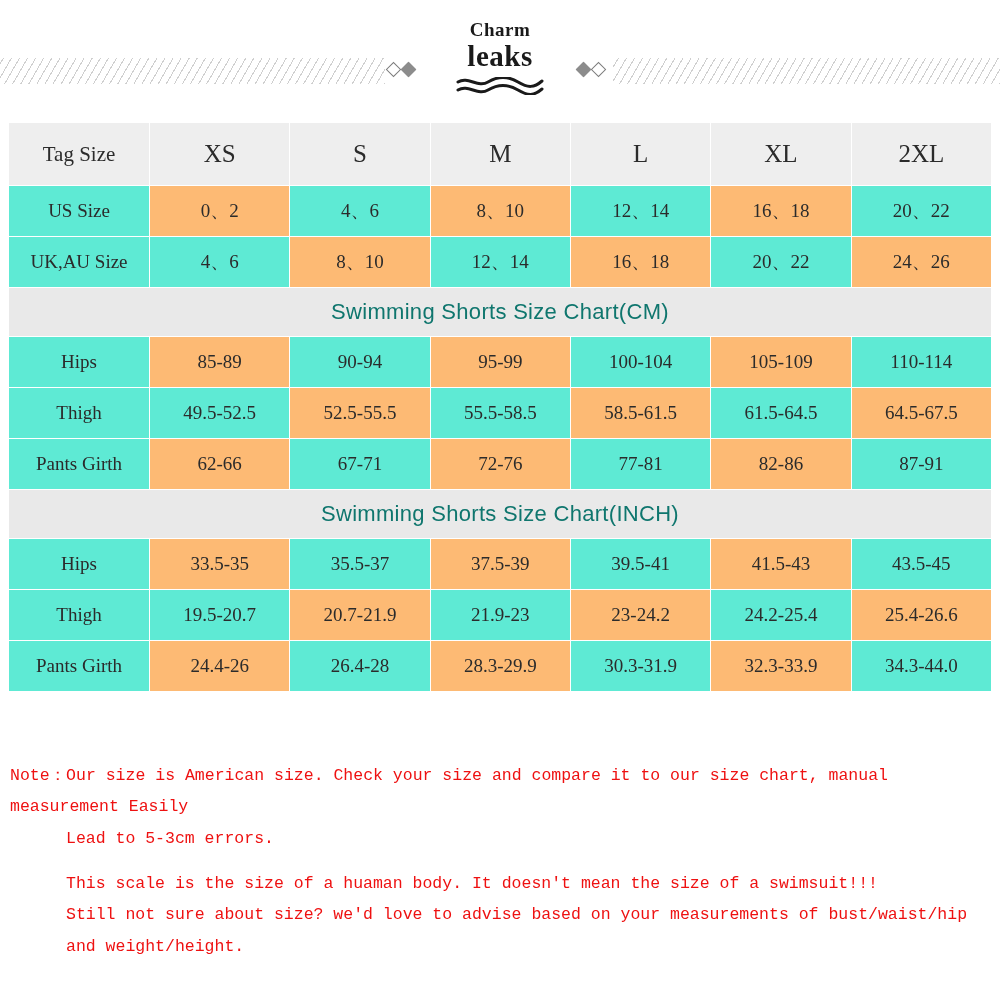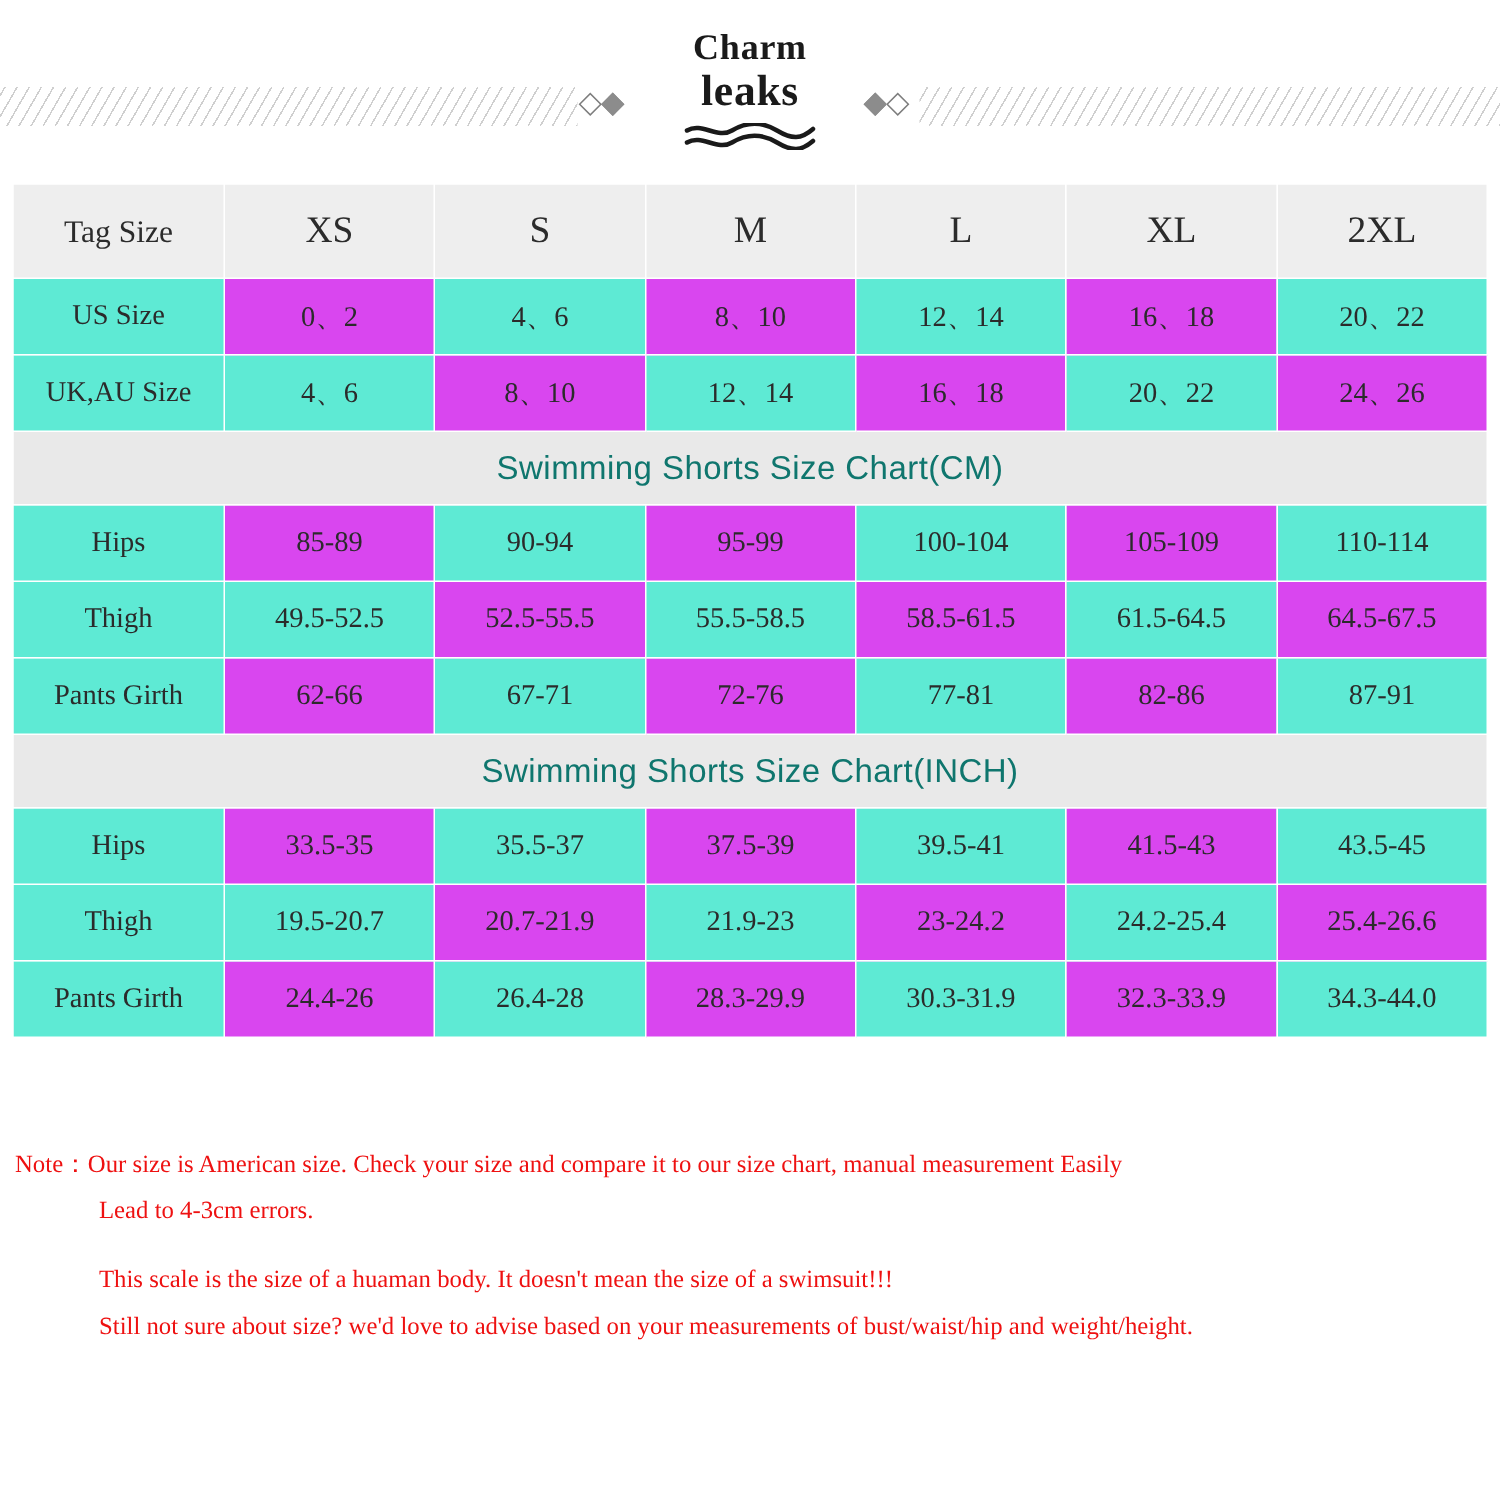--- a/index.html
+++ b/index.html
@@ -67,7 +67,7 @@
     letter-spacing: 0.5px;
     line-height: 1.0;
   }
-  .brand-line1 { font-size: 24px; }
+  .brand-line1 { font-size: 19px; }
   .brand-line2 { font-size: 29px; margin-top: 3px; }
   .brand-wave {
     margin: 6px auto 0 auto;

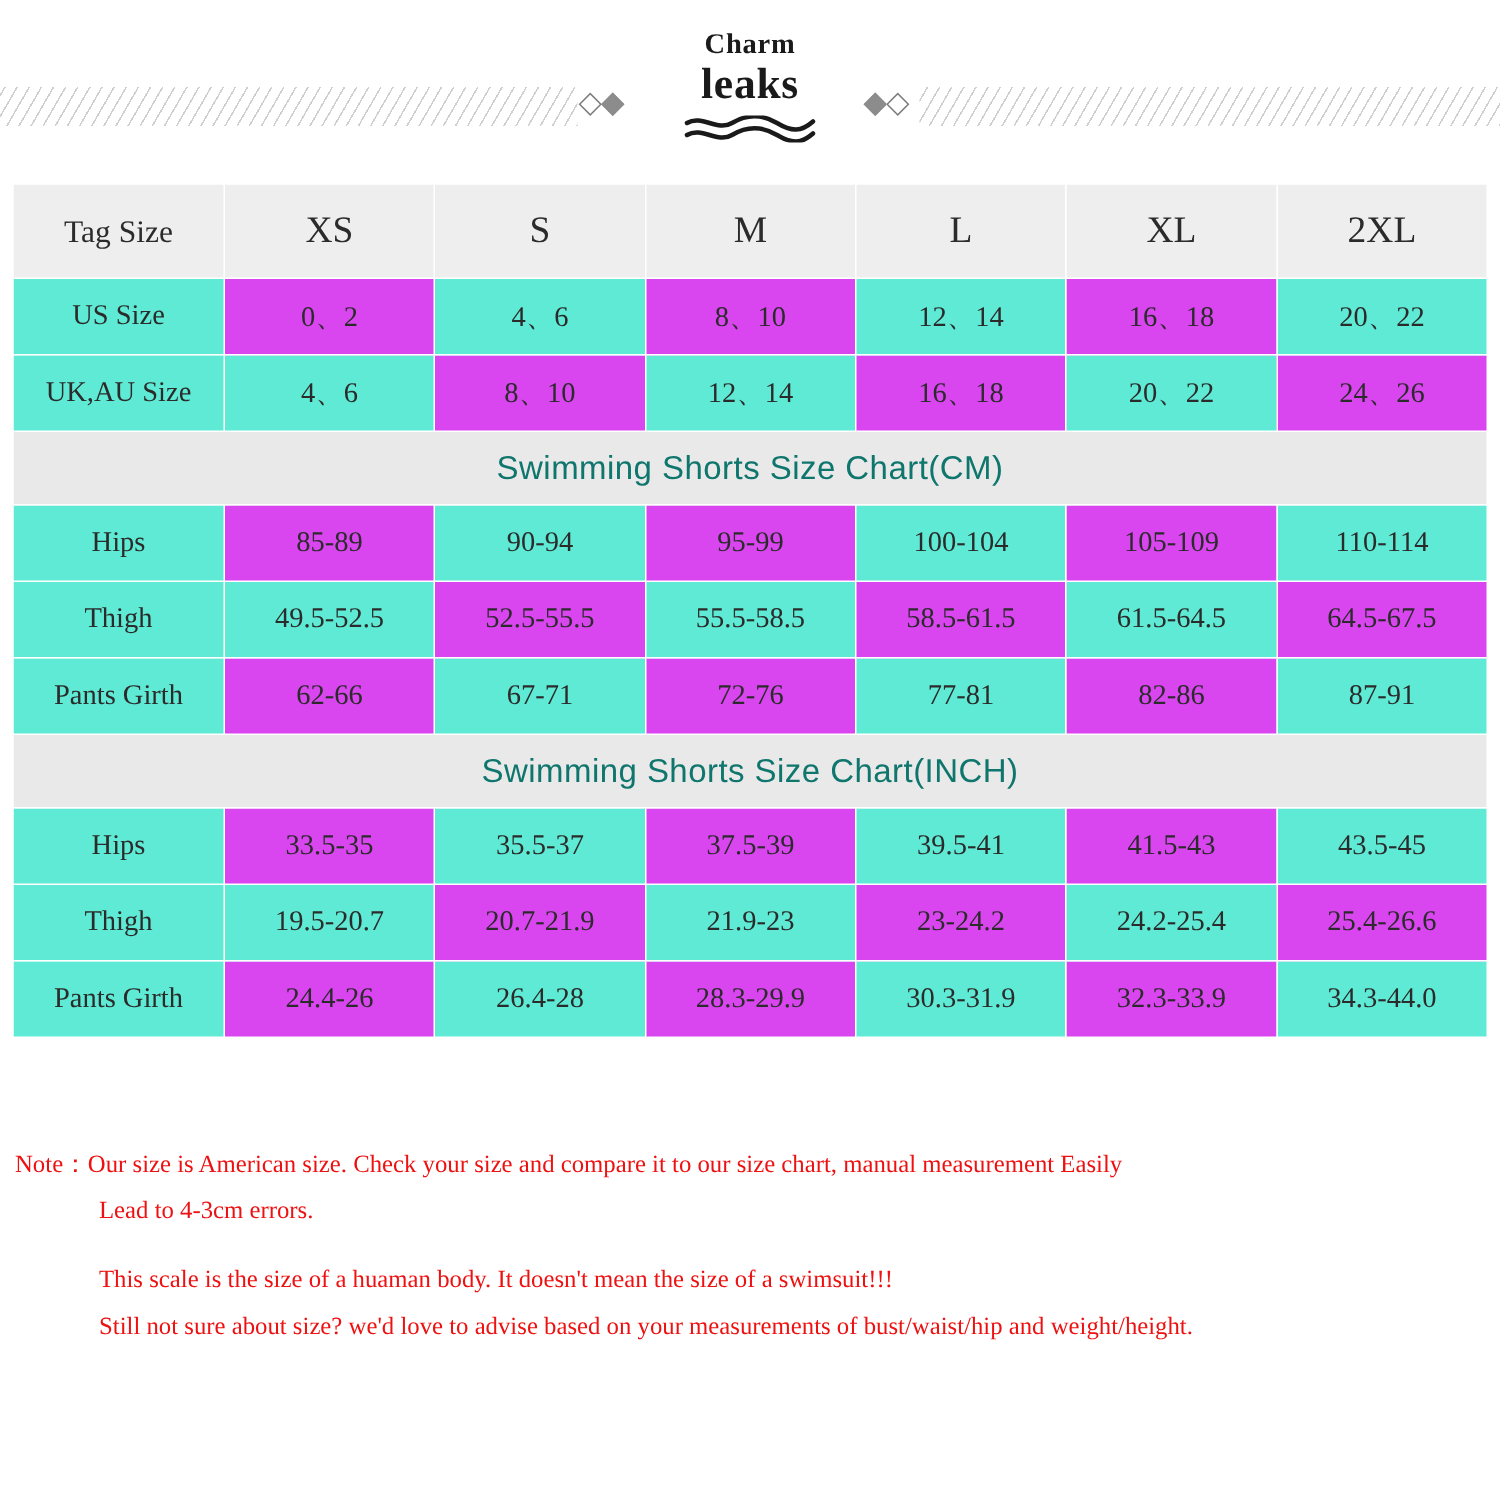--- a/index.html
+++ b/index.html
@@ -96,7 +96,7 @@
   }
   .col-label { width: 140px; }
   .shade-a { background: #5eead4; }
-  .shade-b { background: #d946ef; }
+  .shade-b { background: #fdba74; }
 
   .chart tr.head td {
     font-size: 25px;

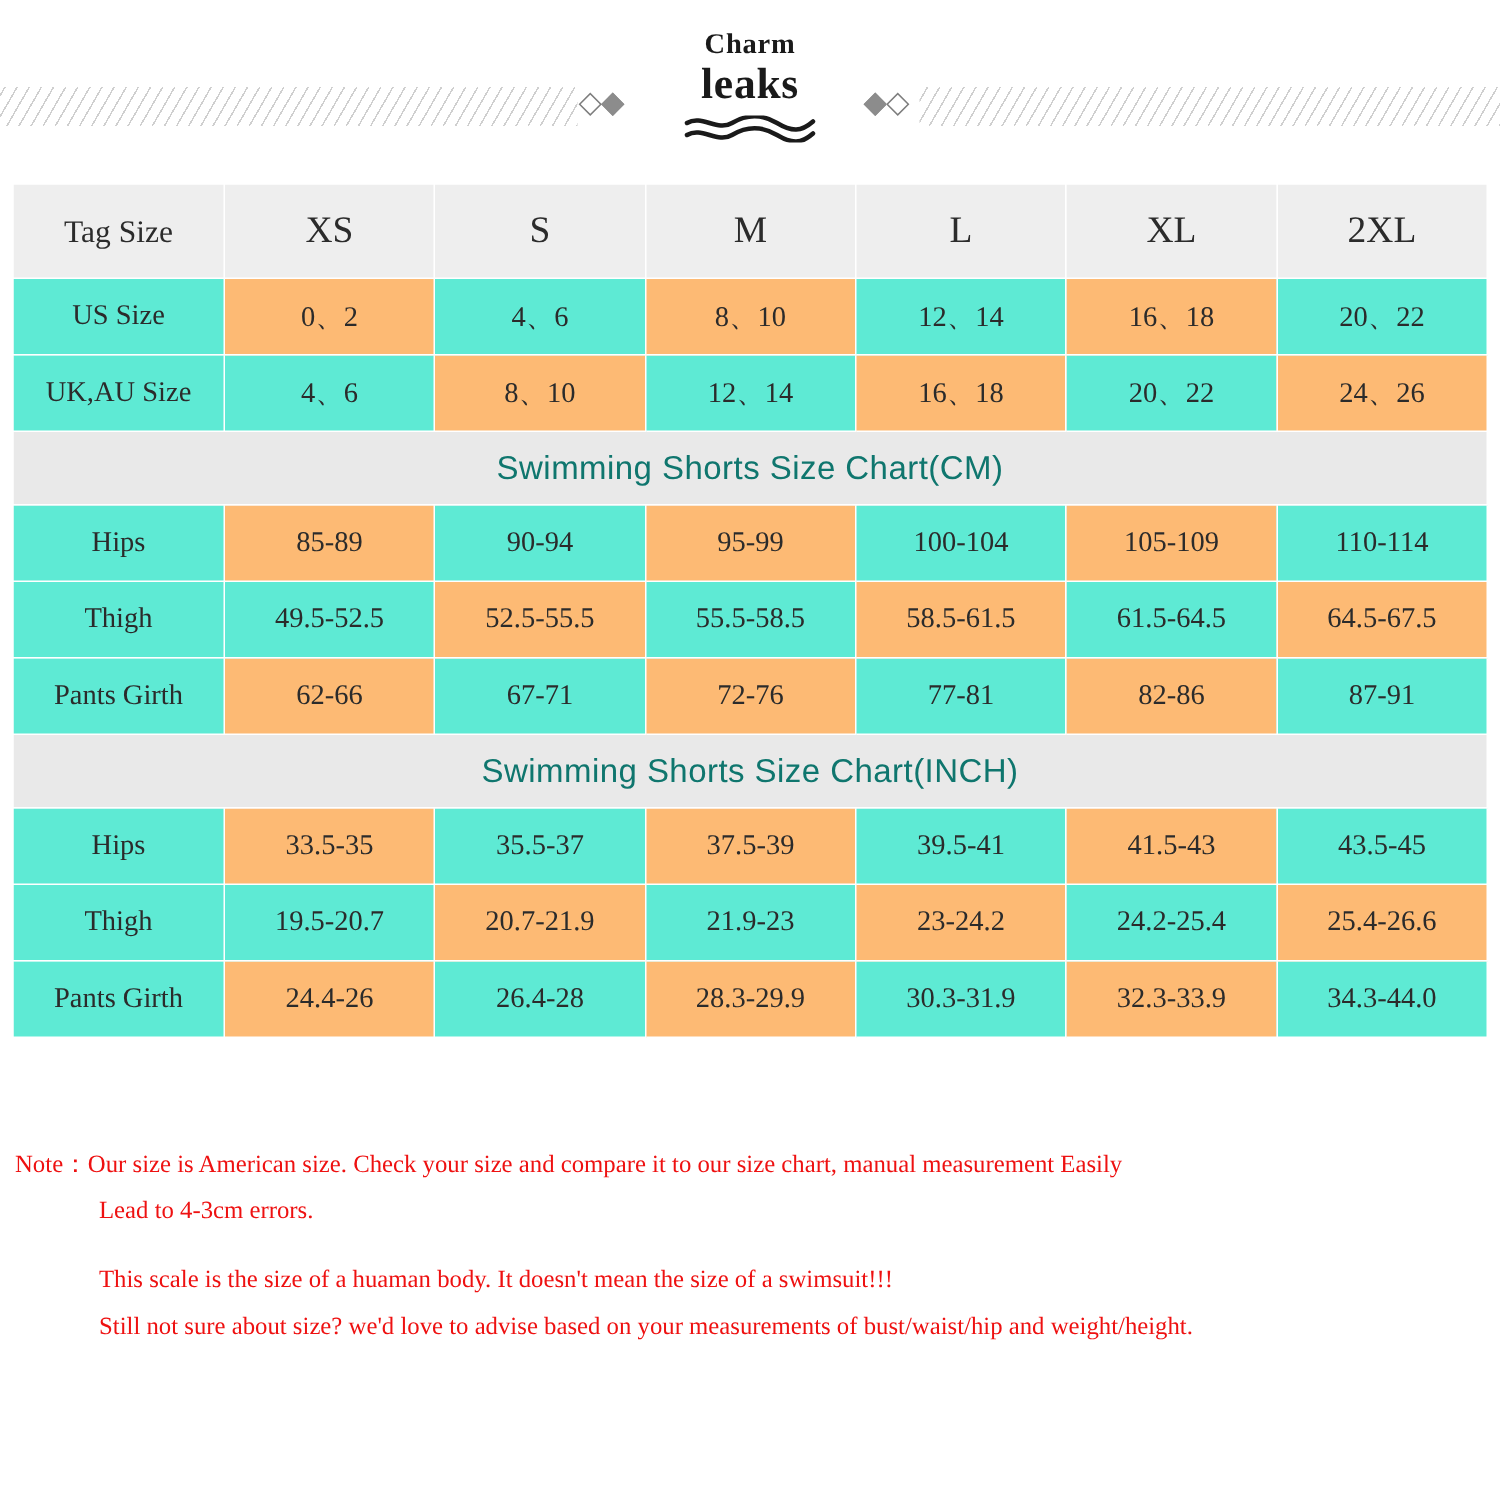--- a/index.html
+++ b/index.html
@@ -125,7 +125,7 @@
     left: 10px;
     width: 975px;
     color: #ee1111;
-    font-family: Liberation Serif, serif;
+    font-family: Liberation Mono, monospace;
     font-size: 16.5px;
     line-height: 1.9;
   }

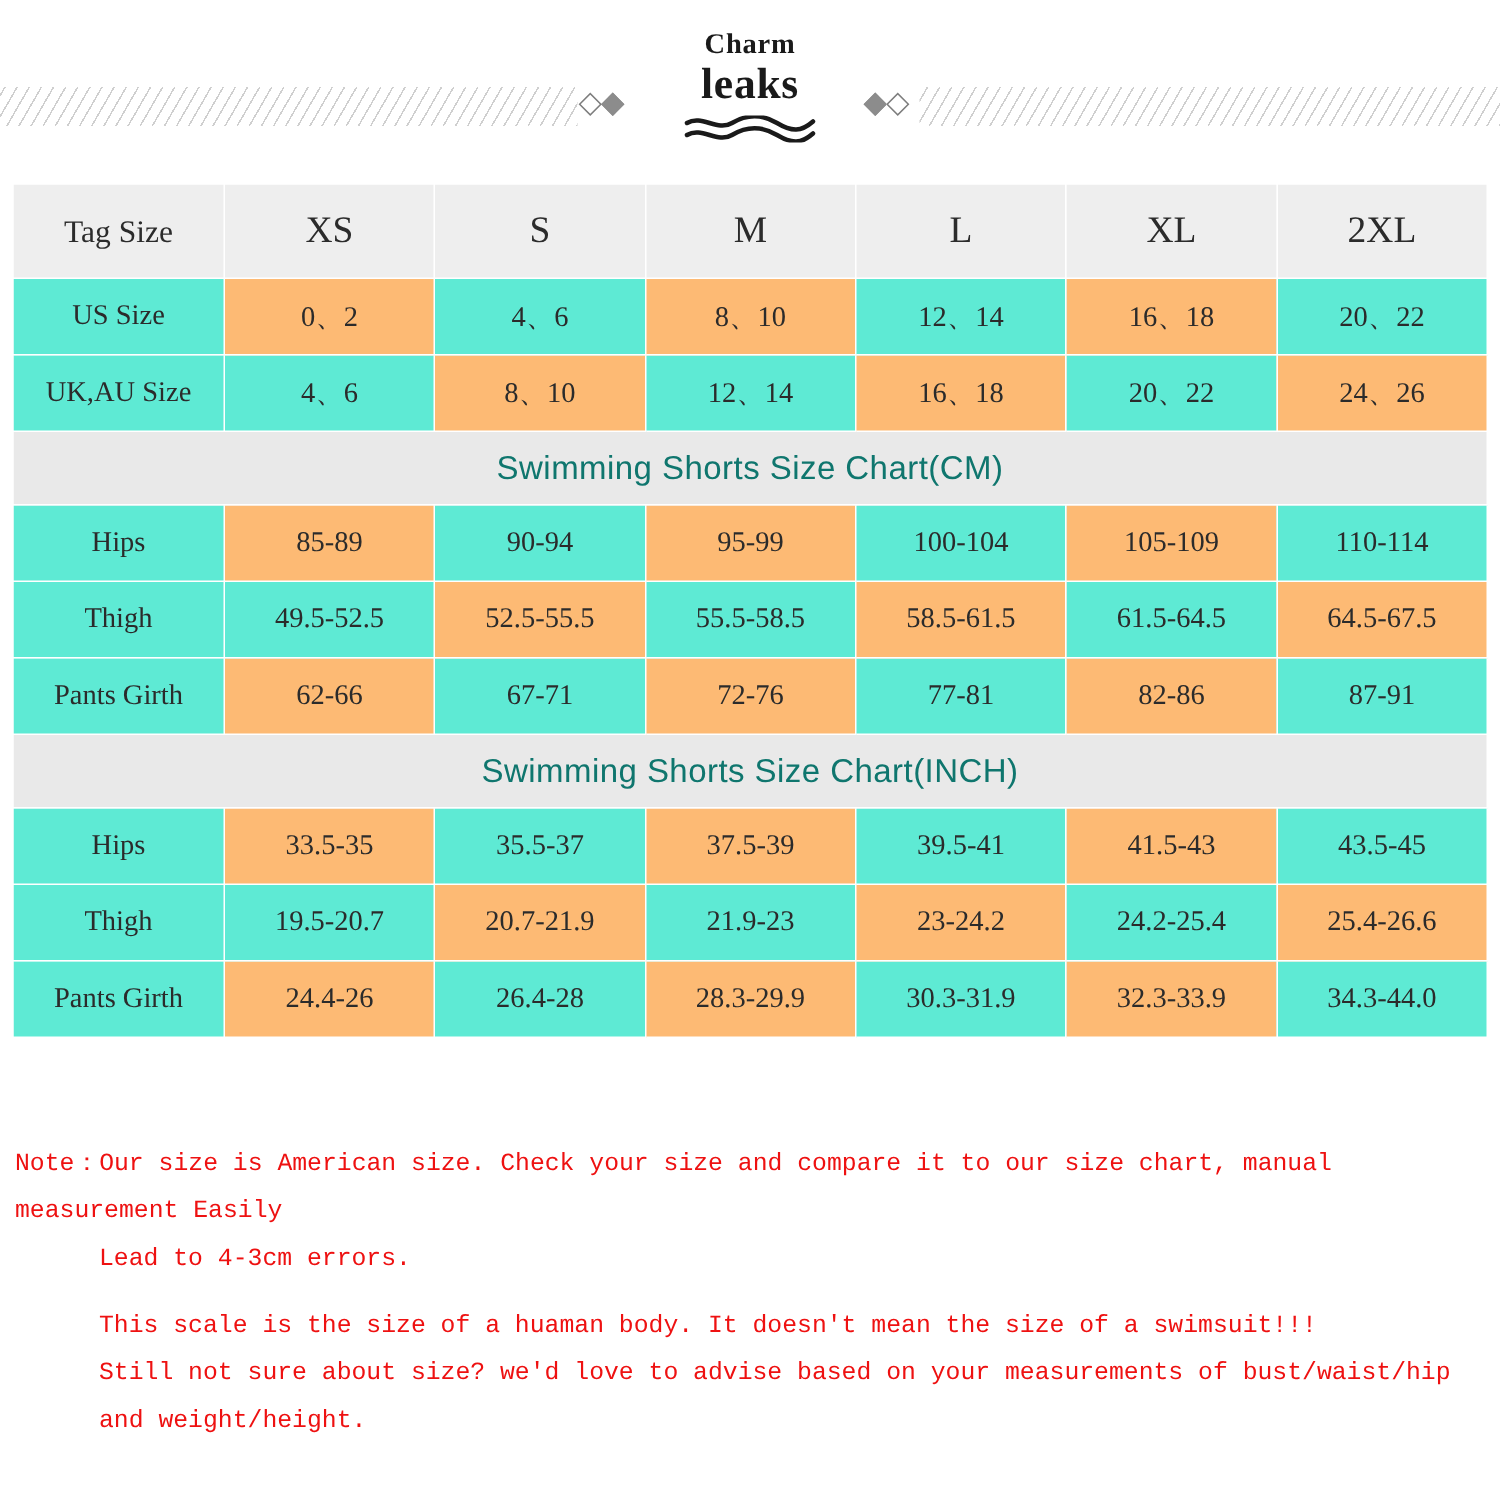--- a/index.html
+++ b/index.html
@@ -275,7 +275,7 @@
   <div class="note-first">
     <span class="note-label">Note：</span><span>Our size is American size. Check your size and compare it to our size chart, manual measurement Easily</span>
   </div>
-  <div class="note-indent">Lead to 4-3cm errors.</div>
+  <div class="note-indent">Lead to 5-3cm errors.</div>
   <div class="note-indent note-gap">This scale is the size of a huaman body. It doesn't mean the size of a swimsuit!!!</div>
   <div class="note-indent">Still not sure about size? we'd love to advise based on your measurements of bust/waist/hip and weight/height.</div>
 </div>

